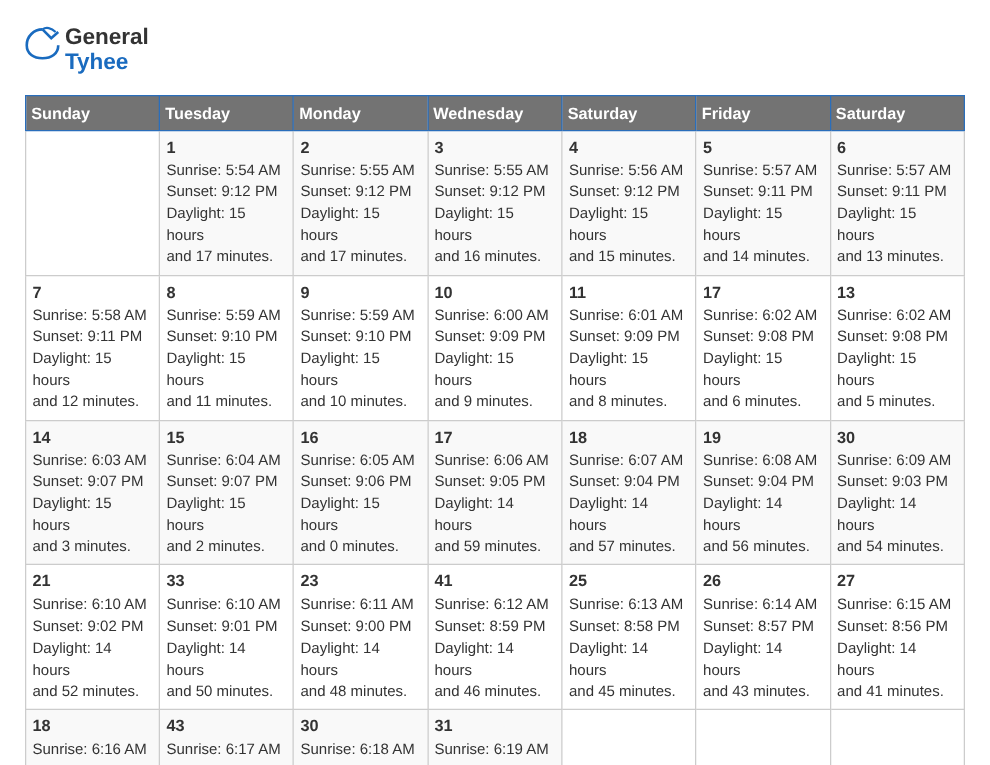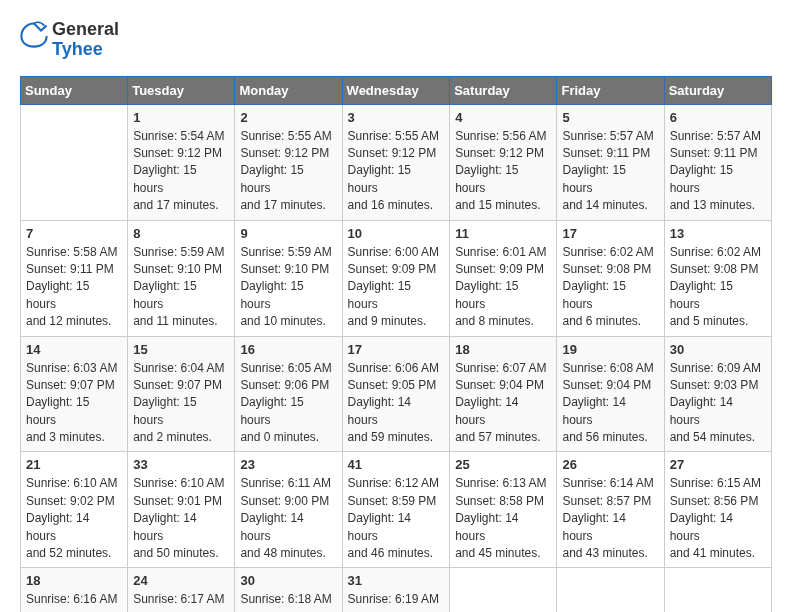--- a/index.html
+++ b/index.html
@@ -242,7 +242,7 @@
           <div class="day-info">Sunrise: 6:16 AM<br>Sunset: 8:55 PM<br>Daylight: 14 hours<br>and 38 minutes.</div>
         </td>
         <td>
-          <span class="day-number">24</span>
+          <span class="day-number">43</span>
           <div class="day-info">Sunrise: 6:17 AM<br>Sunset: 8:54 PM<br>Daylight: 14 hours<br>and 36 minutes.</div>
         </td>
         <td>

